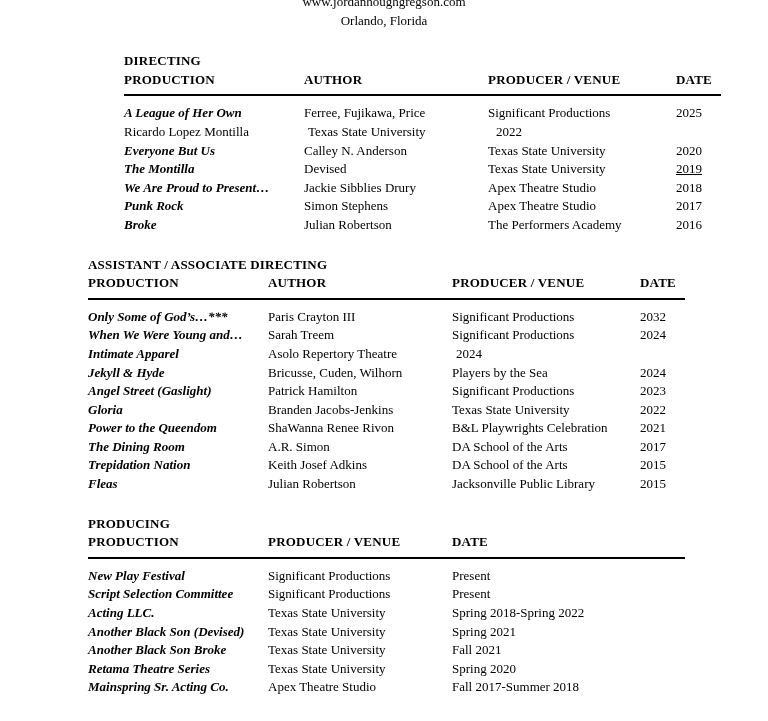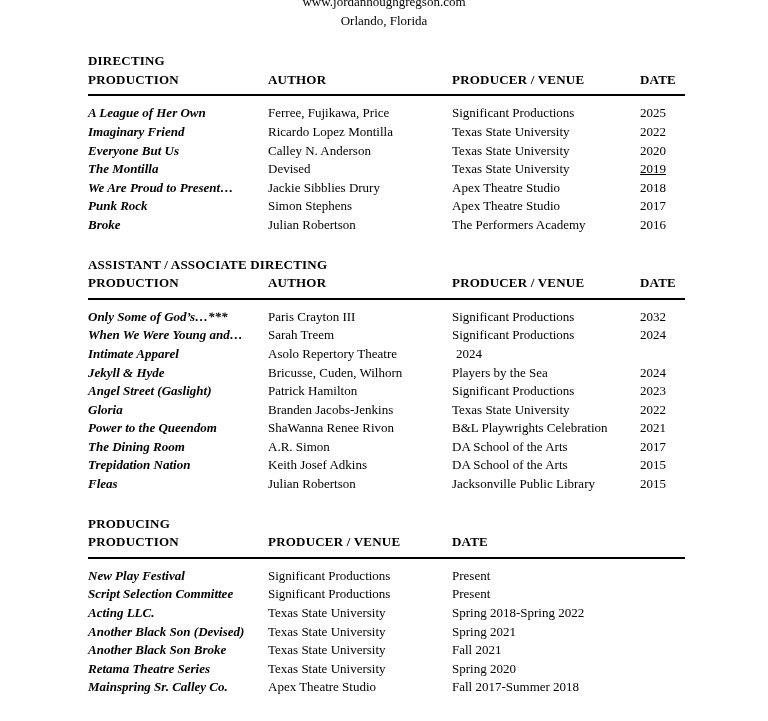--- a/index.html
+++ b/index.html
@@ -34,7 +34,7 @@
     <div class="location">Orlando, Florida</div>
   </div>
 
-  <section class="credits-section" style="margin-top:22px;">
+  <section class="credits-section" style="margin-top:22px;margin-left:36px;">
     <h2 class="section-title">DIRECTING</h2>
     <div class="thead">
         <div class="tcell th" style="width: 180px;">PRODUCTION</div>

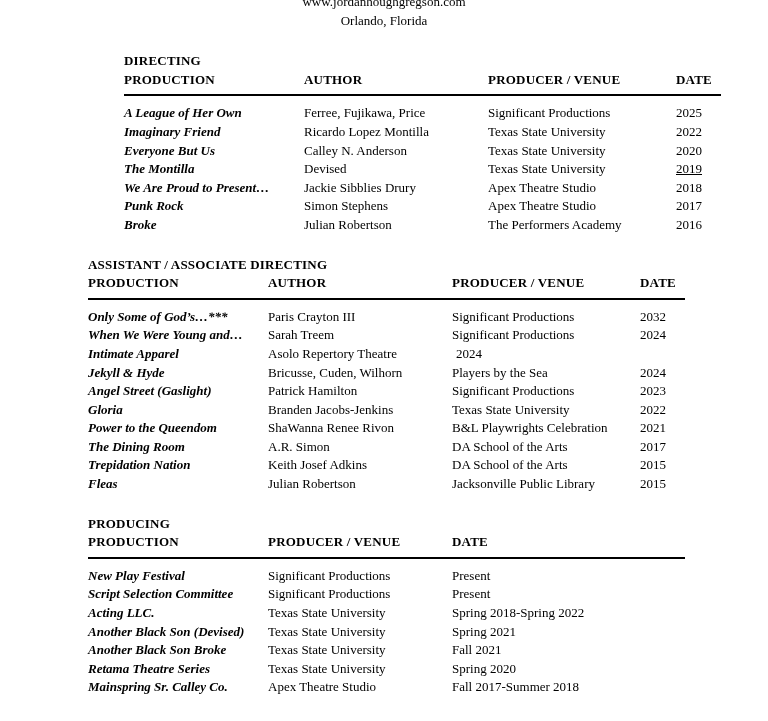--- a/index.html
+++ b/index.html
@@ -51,7 +51,6 @@
           <div class="tcell" style="width: 45px;">2025</div>
         </div>
         <div class="trow">
-          <div class="tcell production" style="width: 180px;">Imaginary Friend</div>
           <div class="tcell" style="width: 184px;">Ricardo Lopez Montilla</div>
           <div class="tcell" style="width: 188px;">Texas State University</div>
           <div class="tcell" style="width: 45px;">2022</div>

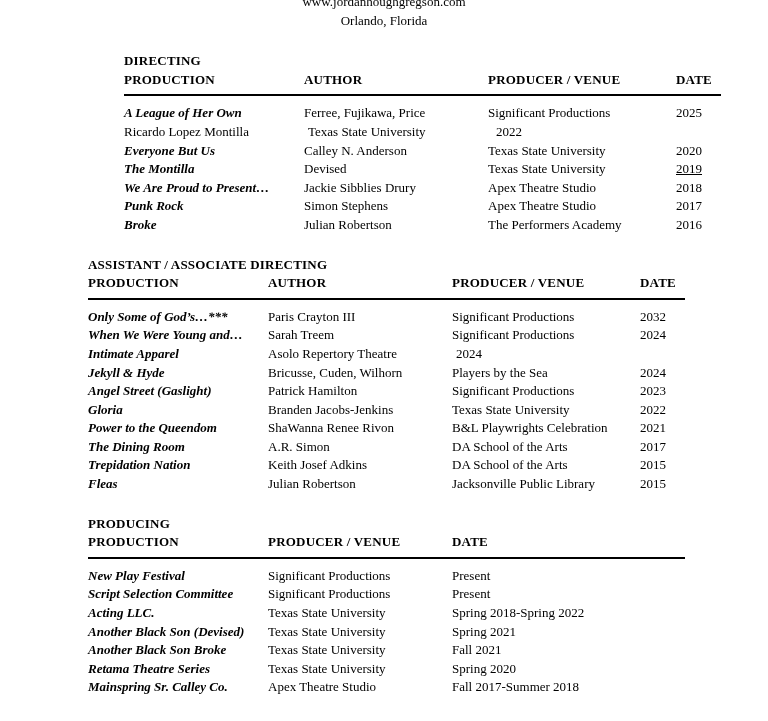--- a/index.html
+++ b/index.html
@@ -200,7 +200,7 @@
           <div class="tcell" style="width: 233px;">Spring 2020</div>
         </div>
         <div class="trow">
-          <div class="tcell production" style="width: 180px;">Mainspring Sr. Calley Co.</div>
+          <div class="tcell production" style="width: 180px;">Mainspring Sr. Acting Co.</div>
           <div class="tcell" style="width: 184px;">Apex Theatre Studio</div>
           <div class="tcell" style="width: 233px;">Fall 2017-Summer 2018</div>
         </div>

